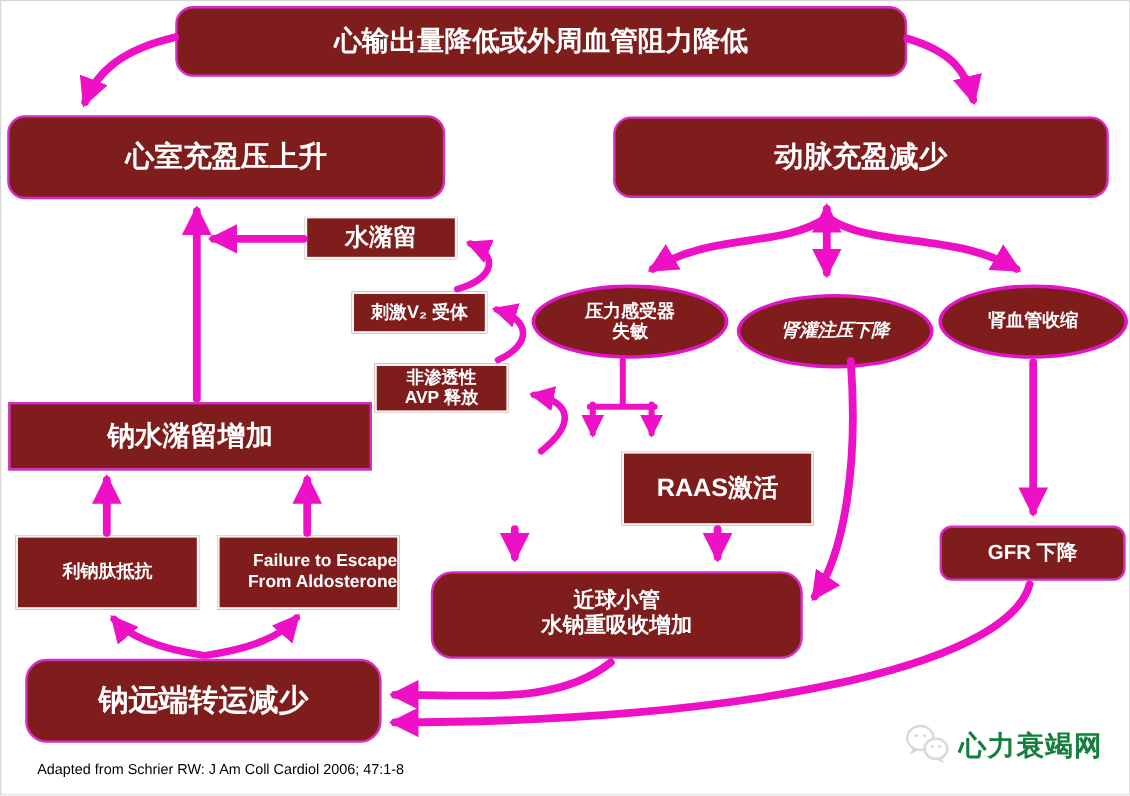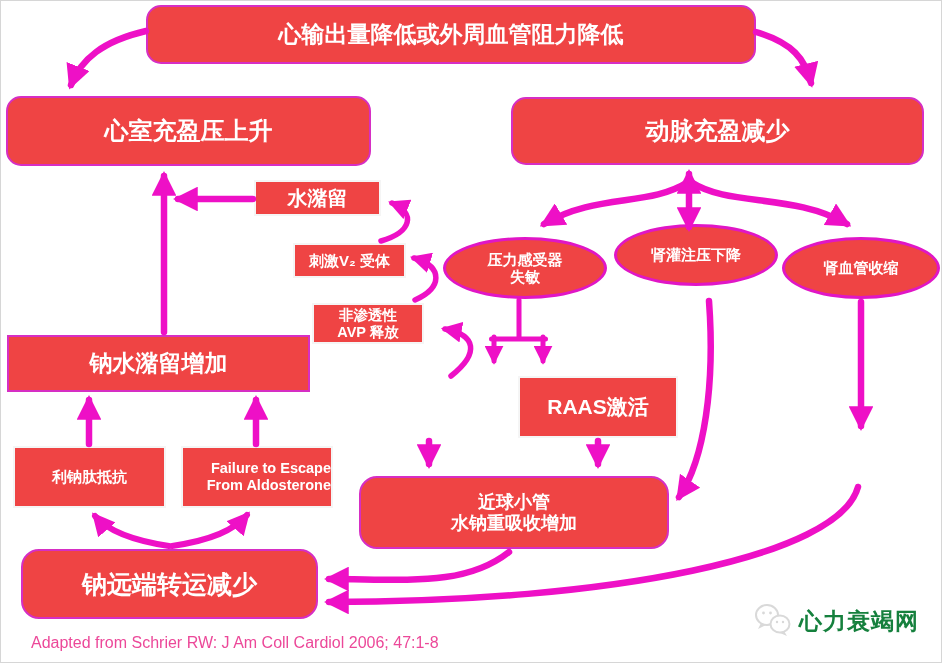--- a/index.html
+++ b/index.html
@@ -10,7 +10,7 @@
   }
   .node{
     position:absolute;display:flex;flex-direction:column;align-items:center;justify-content:center;
-    background:#ef4444;color:#ffffff;font-weight:700;text-align:center;line-height:1.15;
+    background:#7f1d1d;color:#ffffff;font-weight:700;text-align:center;line-height:1.15;
     box-sizing:border-box;z-index:2;
   }
   .rounded{border:2.5px solid #d62ec4;border-radius:15px;}

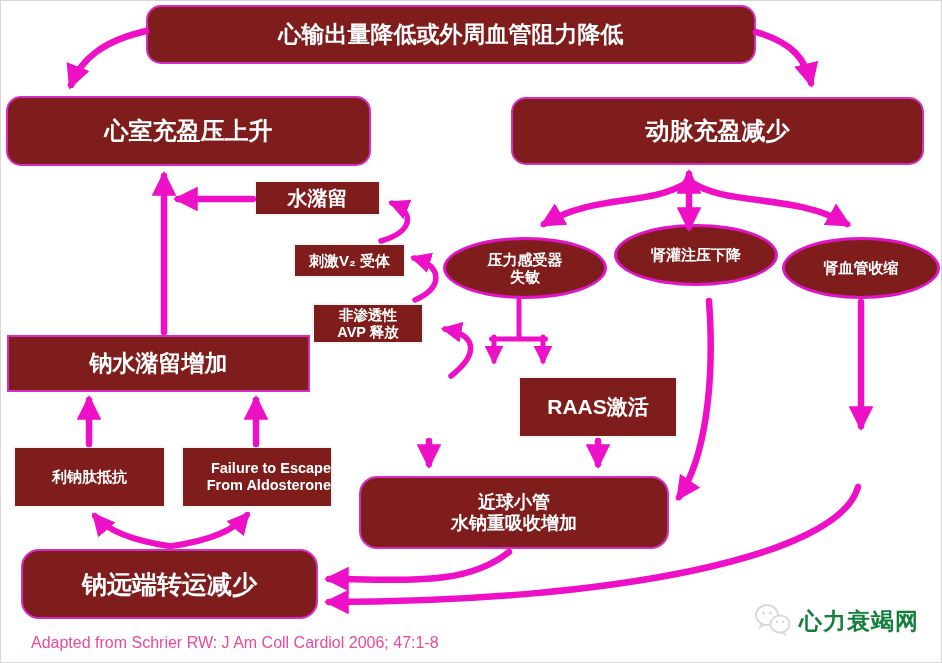--- a/index.html
+++ b/index.html
@@ -96,7 +96,7 @@
     <span>失敏</span>
   </div>
 
-  <div class="node ellipse" style="left:613px;top:223px;width:164px;height:62px;font-size:15px;">
+  <div class="node ellipse" style="left:613px;top:244px;width:164px;height:62px;font-size:15px;font-style:italic;">
     <span>肾灌注压下降</span>
   </div>
 

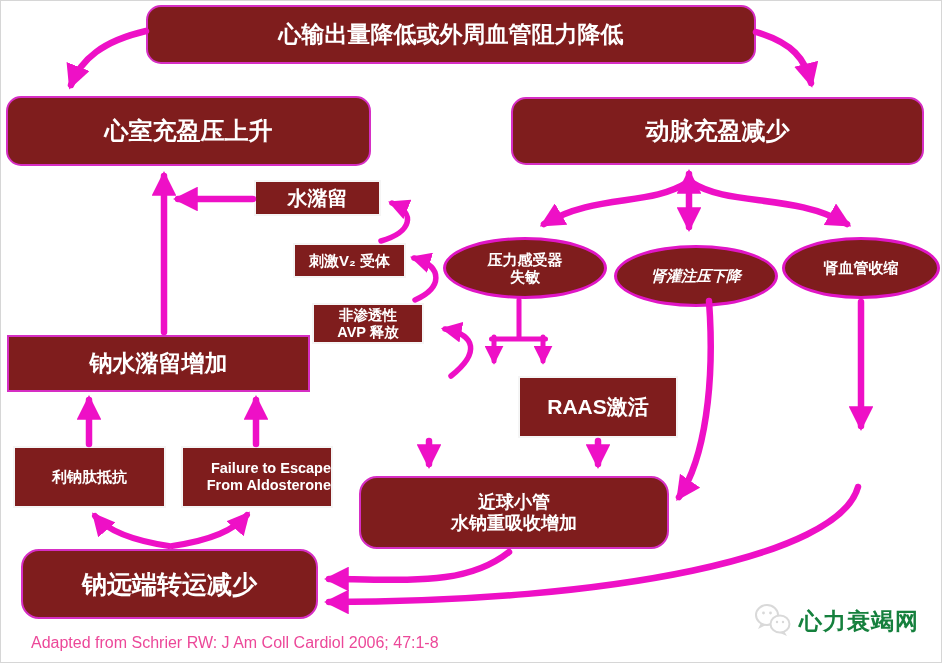--- a/index.html
+++ b/index.html
@@ -127,6 +127,9 @@
     <span>水钠重吸收增加</span>
   </div>
 
+  <div class="node rounded" style="left:782px;top:437px;width:155px;height:46px;font-size:17px;border-radius:10px;">
+    <span>GFR 下降</span>
+  </div>
 
   <div class="node rounded-big" style="left:20px;top:548px;width:297px;height:70px;font-size:25px;">
     <span>钠远端转运减少</span>

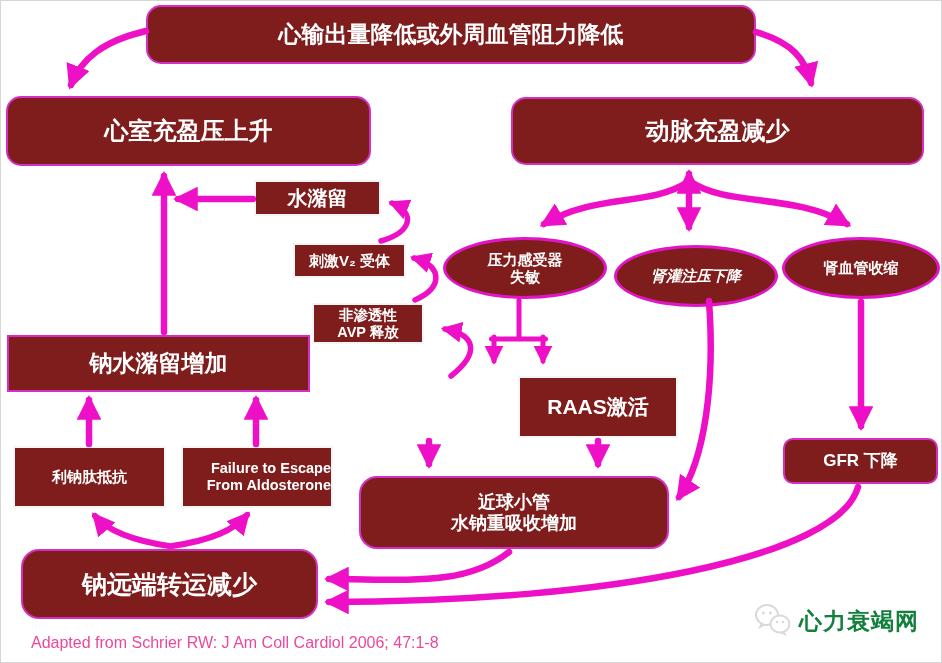--- a/index.html
+++ b/index.html
@@ -122,7 +122,7 @@
     <span>From Aldosterone</span>
   </div>
 
-  <div class="node rounded-big" style="left:358px;top:475px;width:310px;height:73px;font-size:18px;">
+  <div class="node rounded-big" style="left:358px;top:475px;width:310px;height:73px;font-size:18px;font-family:Liberation Mono, monospace;">
     <span>近球小管</span>
     <span>水钠重吸收增加</span>
   </div>

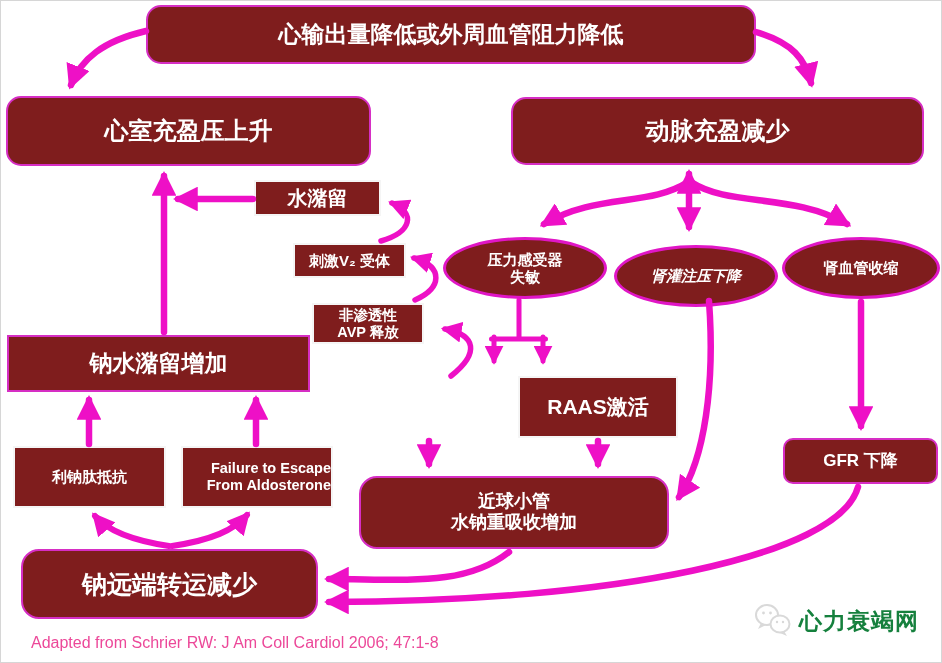--- a/index.html
+++ b/index.html
@@ -20,7 +20,7 @@
   .ellipse{border:3px solid #e016c6;border-radius:50%;}
   #arrows{position:absolute;left:0;top:0;z-index:3;pointer-events:none;}
   #footer-citation{
-    position:absolute;left:30px;top:633px;font-size:16px;color:#ec4899;font-weight:400;z-index:2;
+    position:absolute;left:30px;top:633px;font-size:12px;color:#000000;font-weight:400;z-index:2;
   }
   #watermark{
     position:absolute;left:752px;top:602px;display:flex;align-items:center;gap:4px;z-index:1;

